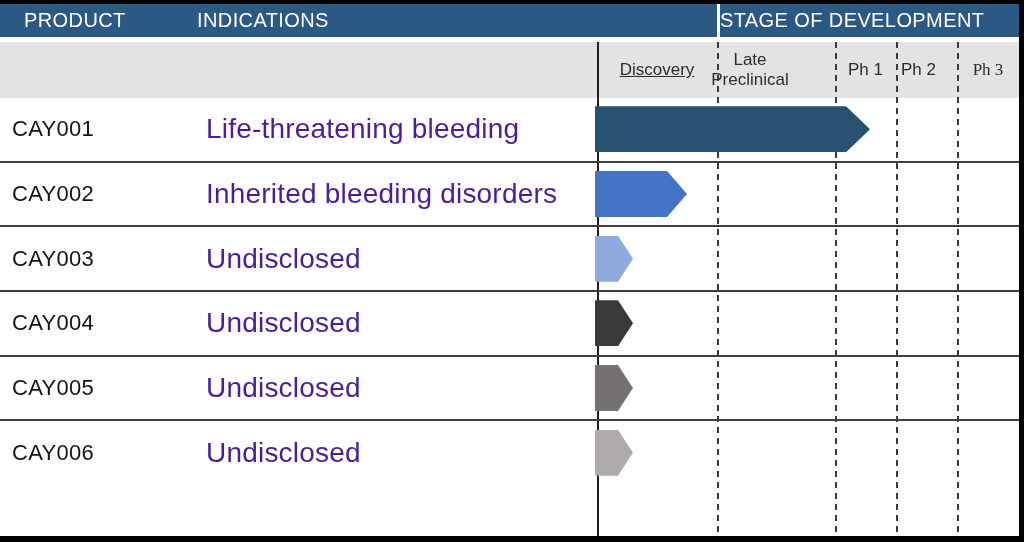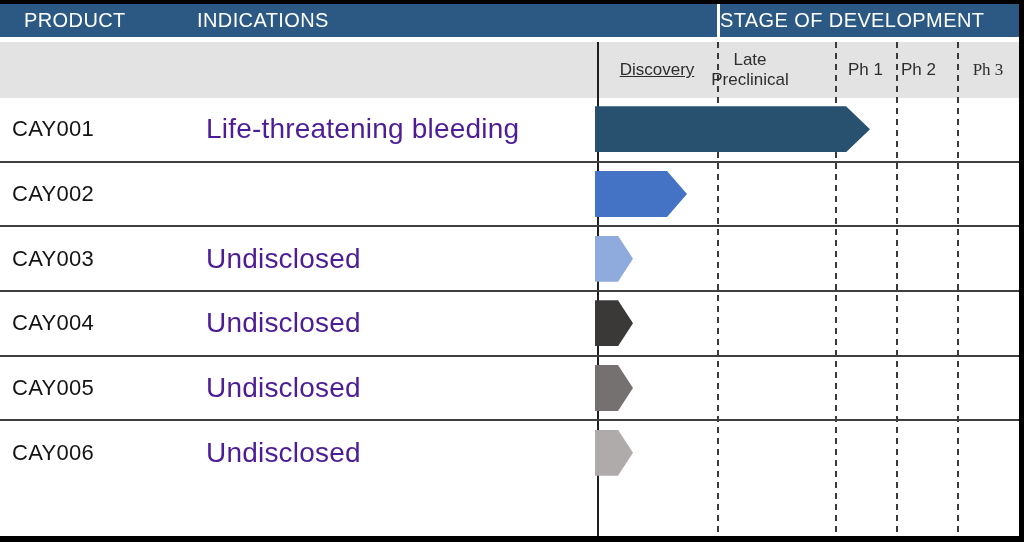--- a/index.html
+++ b/index.html
@@ -80,6 +80,7 @@
       </div>
       <div class="row">
         <span class="pname">CAY002</span>
+        <span class="pind">Inherited bleeding disorders</span>
         <div class="arrow" style="width: 92px; background: rgb(68, 114, 196); clip-path: polygon(0px 0px, calc(100% - 20px) 0px, 100% 50%, calc(100% - 20px) 100%, 0px 100%);"></div>
       </div>
       <div class="row">

